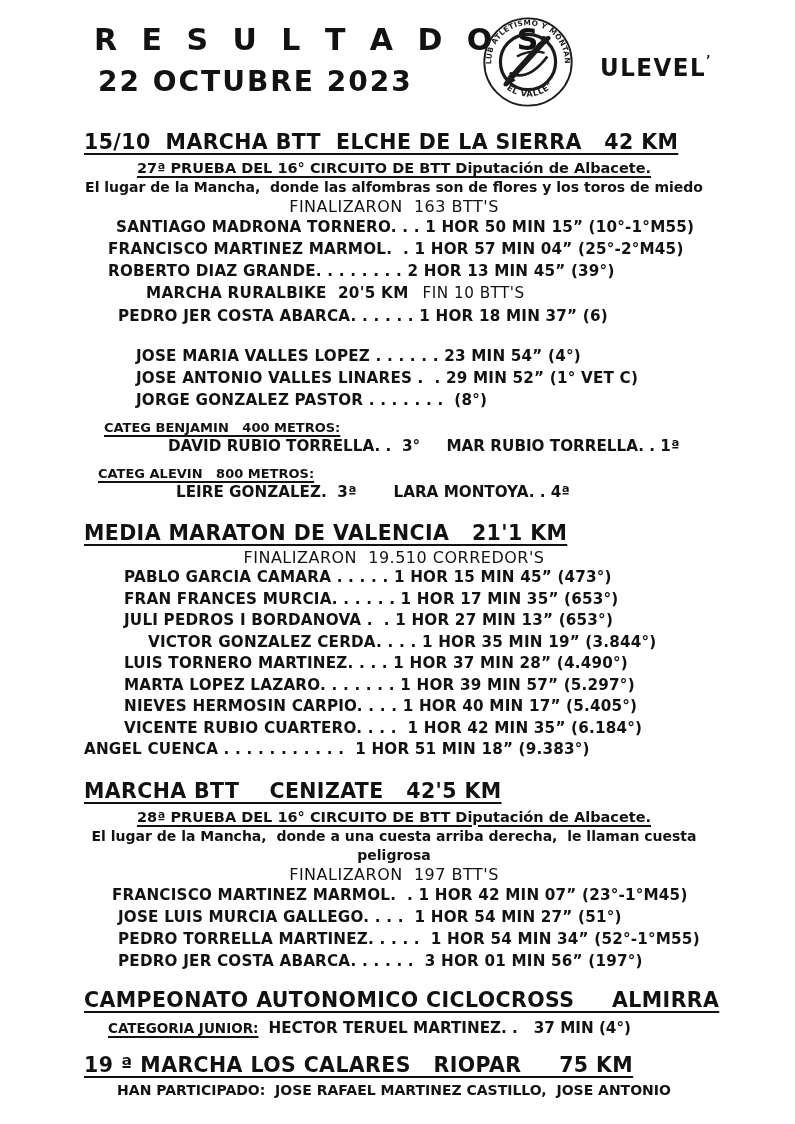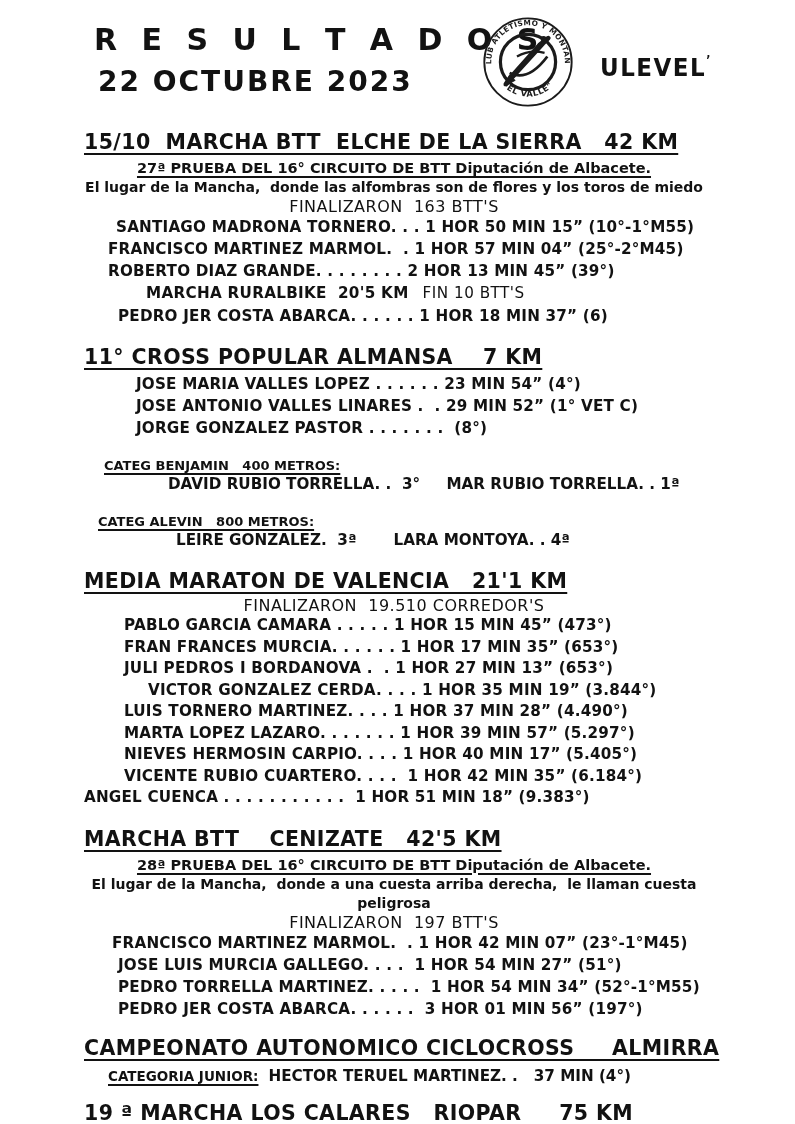--- a/index.html
+++ b/index.html
@@ -117,7 +117,6 @@
   </div>
 
   <div class="section" style="margin-top:18px;">
-    <div class="sec-title" data-bind="sections.almansa.title">11° CROSS POPULAR ALMANSA    7 KM</div>
     <div class="res" data-bind="sections.almansa.results.0" style="margin-left:52px; margin-top:3px;">JOSE MARIA VALLES LOPEZ . . . . . . 23 MIN 54” (4°)</div>
     <div class="res" data-bind="sections.almansa.results.1" style="margin-left:52px;">JOSE ANTONIO VALLES LINARES .  . 29 MIN 52” (1° VET C)</div>
     <div class="res" data-bind="sections.almansa.results.2" style="margin-left:52px;">JORGE GONZALEZ PASTOR . . . . . . .  (8°)</div>

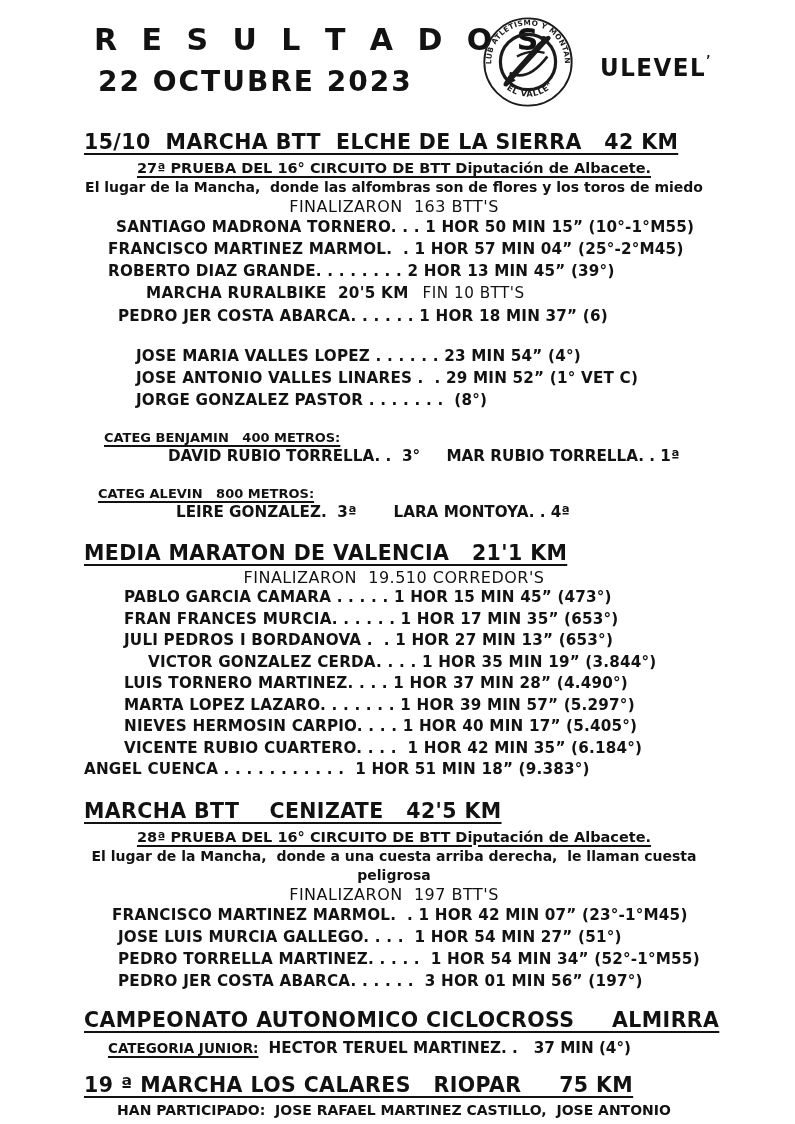--- a/index.html
+++ b/index.html
@@ -57,7 +57,7 @@
   .cat-label {
     display: inline-block; font-size: 13px; font-weight: 700;
     text-decoration: underline; text-decoration-thickness: 1.5px;
-    text-underline-offset: 3px; line-height: 17px; margin-top: 18px;
+    text-underline-offset: 3px; line-height: 17px; margin-top: 8px;
   }
   .cat-res { font-size: 15.2px; font-weight: 700; line-height: 21px; }
   .inline-line { font-size: 15.2px; font-weight: 700; line-height: 22px; margin-top: 4px; }

